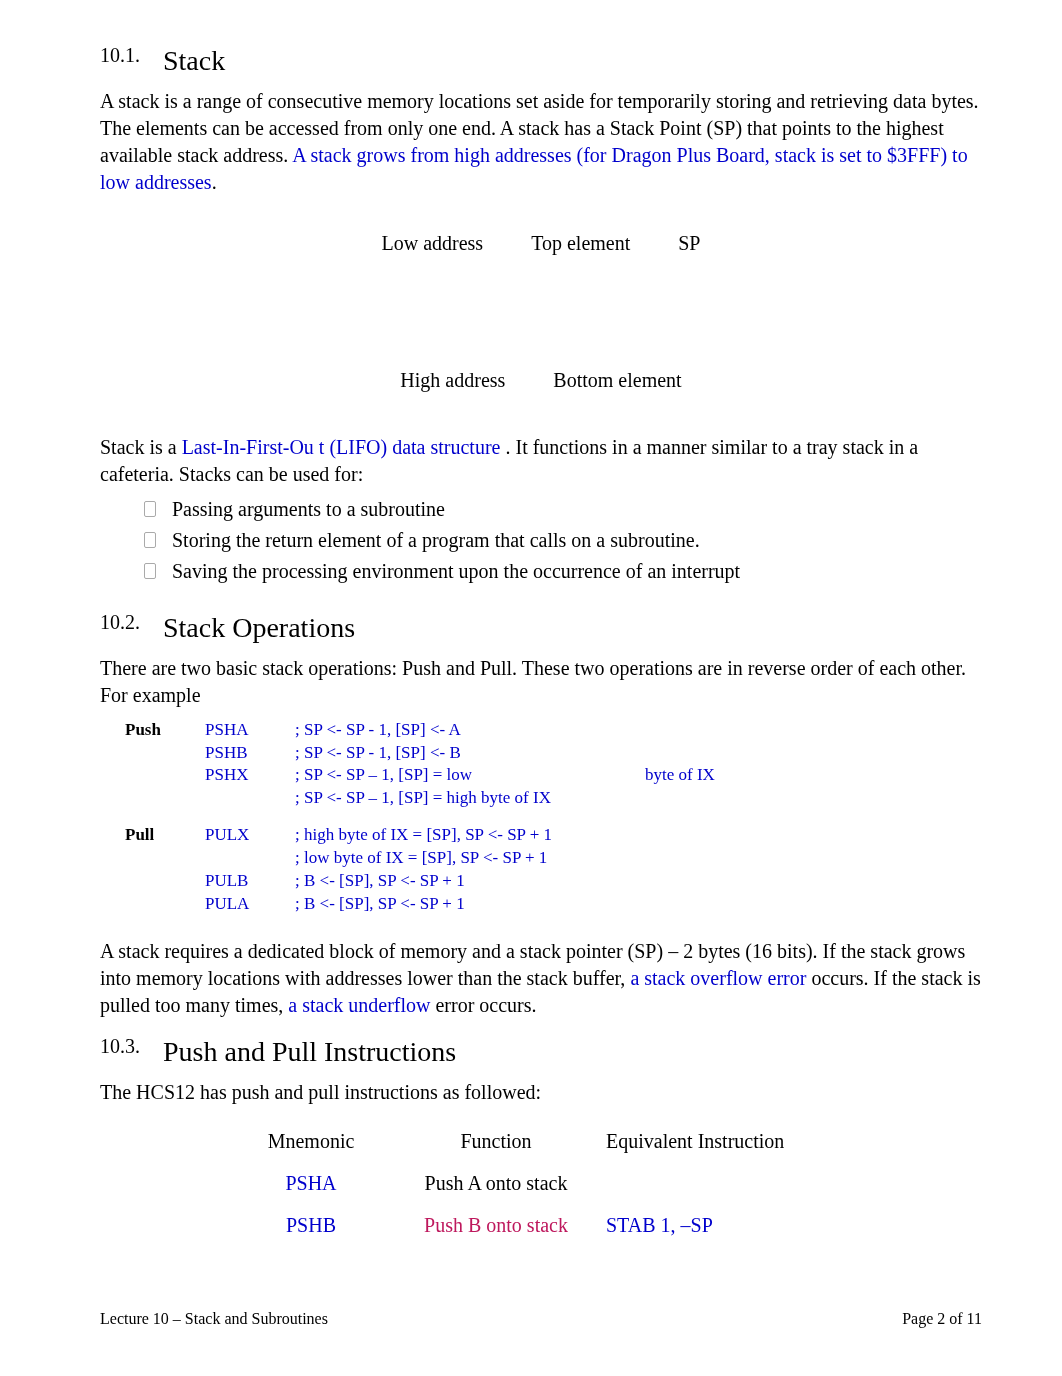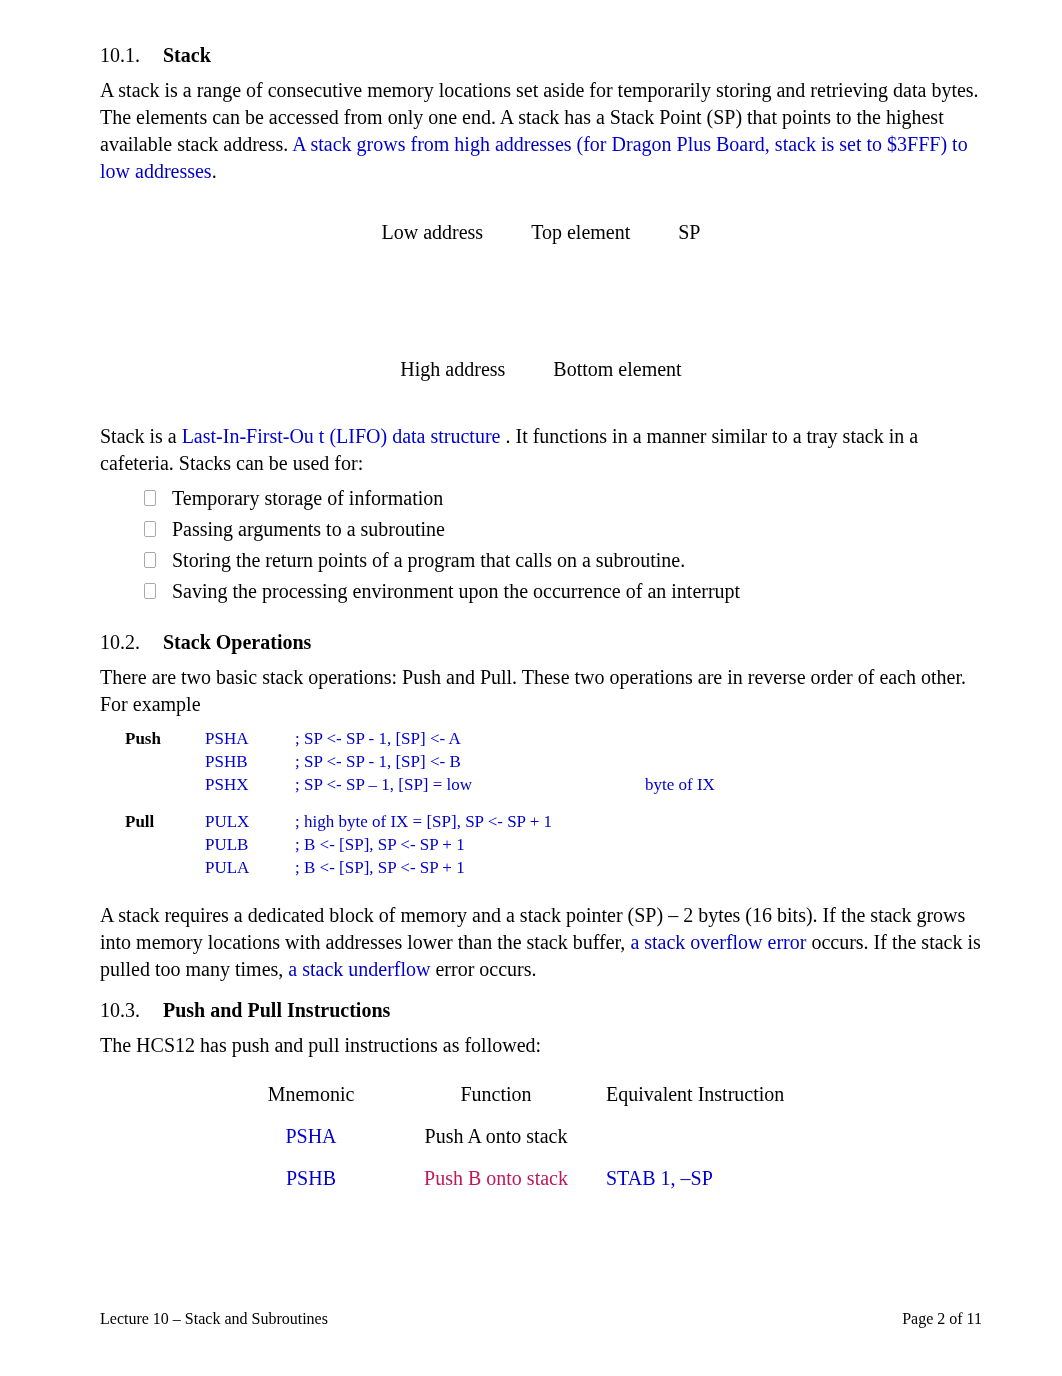--- a/index.html
+++ b/index.html
@@ -7,7 +7,7 @@
   .page { padding: 42px 80px 60px 100px; position: relative; width: 100%; height: 100%; }
   .sect { display: flex; margin-bottom: 8px; }
   .sect-no { width: 63px; font-size: 20px; line-height: 1.35; }
-  .sect-title { font-size: 20px; line-height: 1.35; font-weight: bold; }
+  .sect-title { font-size: 28px; line-height: 1.35; }
   .body { font-size: 20px; line-height: 1.35; text-align: left; }
   .body p { margin: 0; }
   .blue { color: #0000cc; }

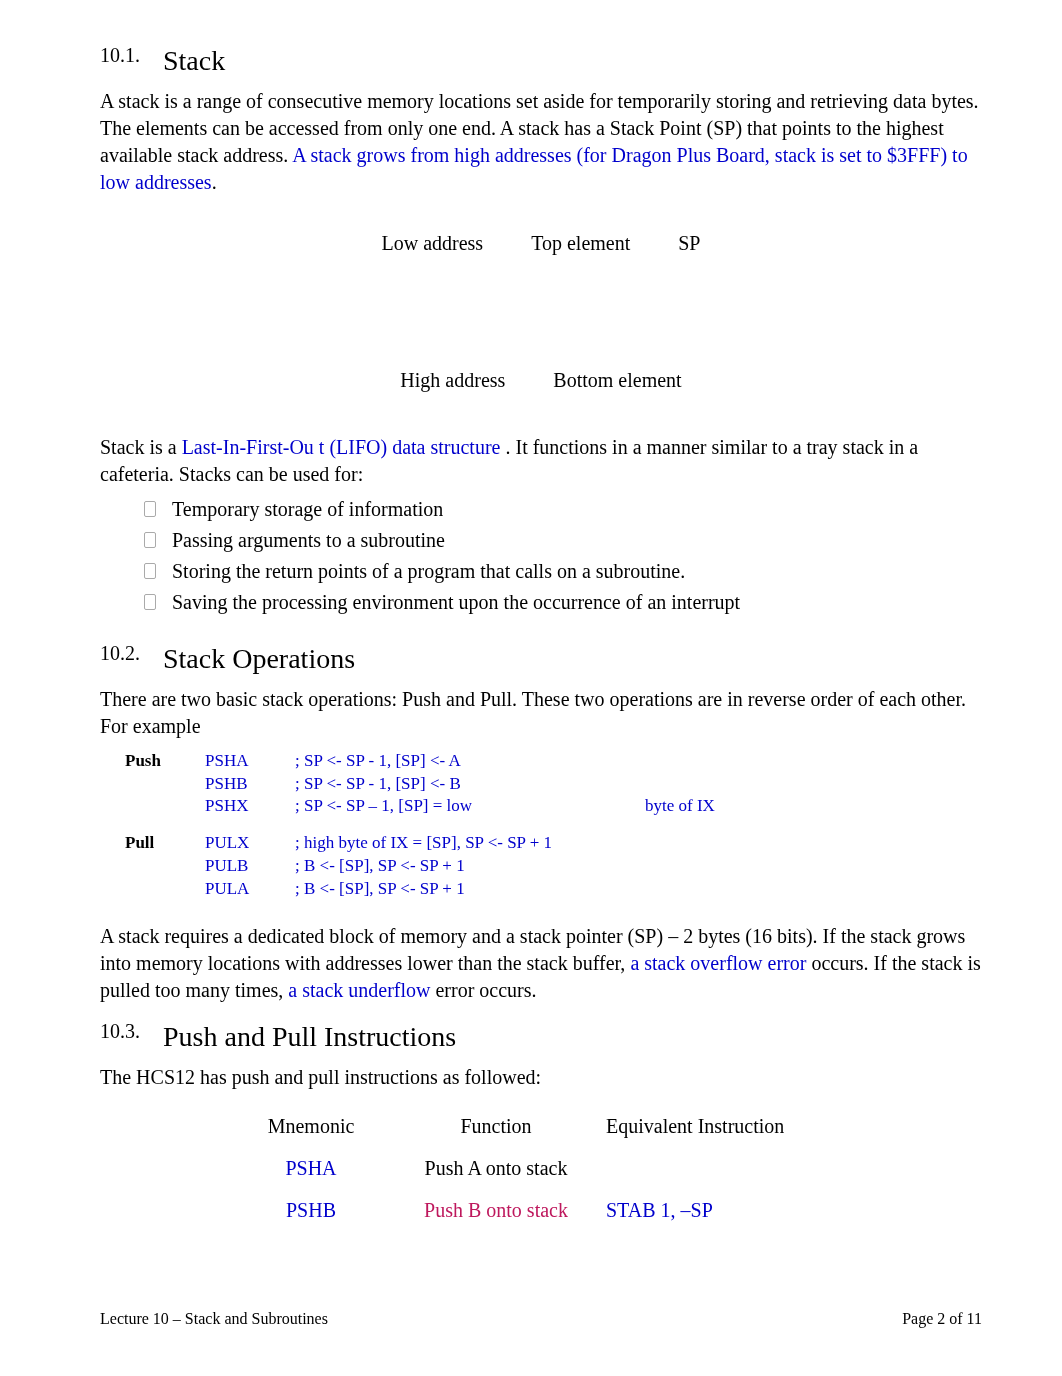--- a/index.html
+++ b/index.html
@@ -65,7 +65,6 @@
     </p>
 
     <ul class="bullets">
-      <li>Temporary storage of information</li>
       <li>Passing arguments to a subroutine</li>
       <li>Storing the return points of a program that calls on a subroutine.</li>
       <li>Saving the processing environment upon the occurrence of an interrupt</li>

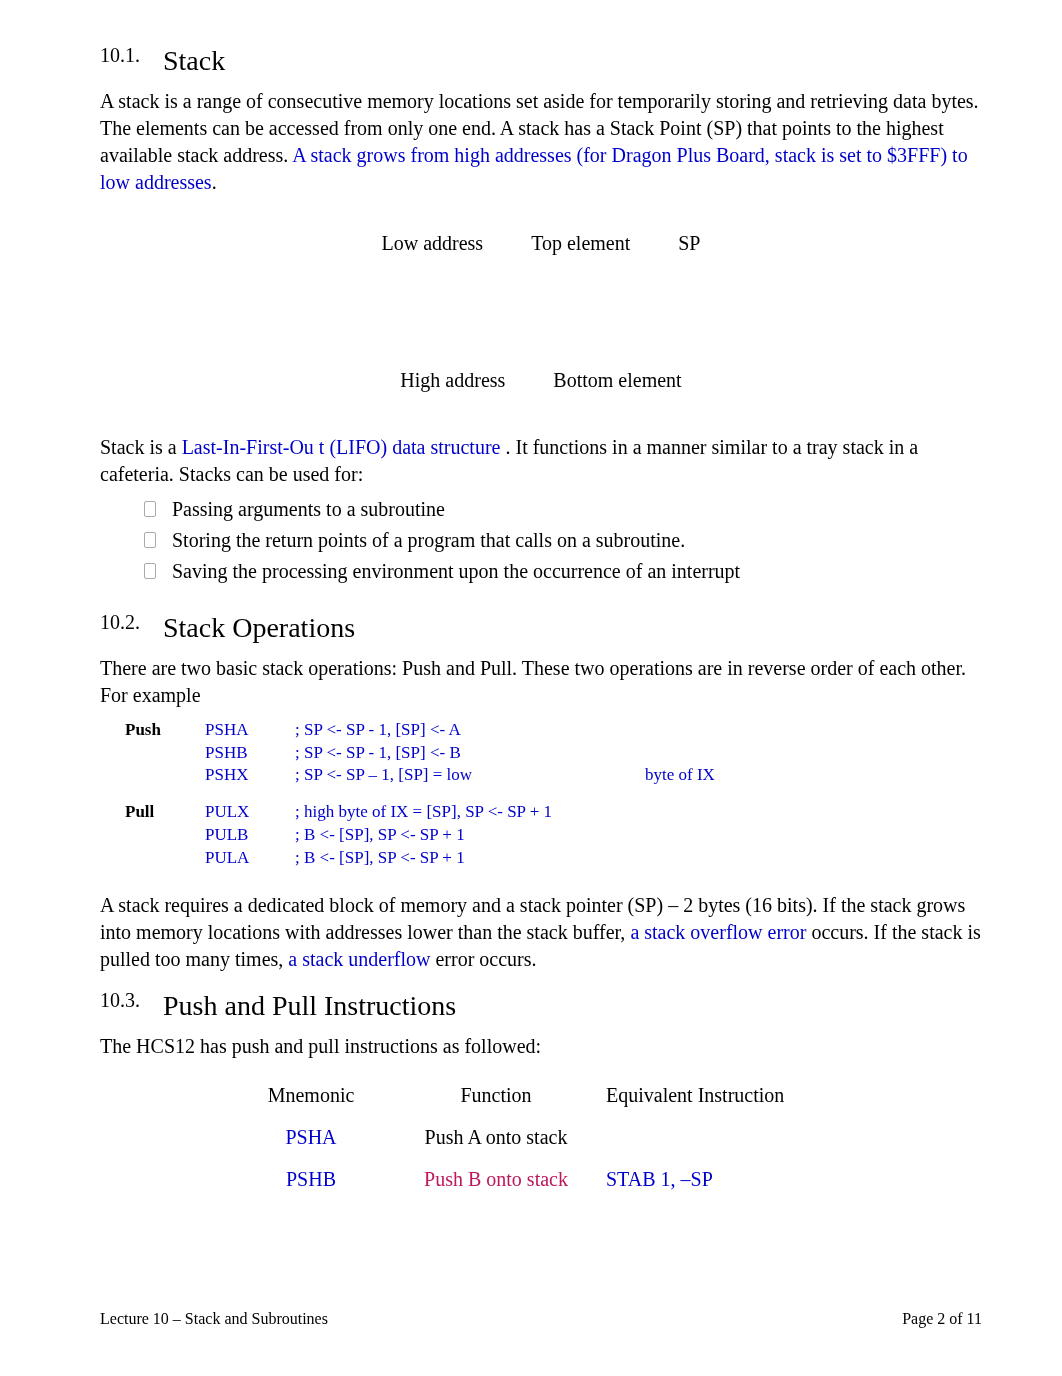--- a/index.html
+++ b/index.html
@@ -66,7 +66,7 @@
 
     <ul class="bullets">
       <li>Passing arguments to a subroutine</li>
-      <li>Storing the return points of a program that calls on a subroutine.</li>
+      <li>Storing the return element of a program that calls on a subroutine.</li>
       <li>Saving the processing environment upon the occurrence of an interrupt</li>
     </ul>
   </div>

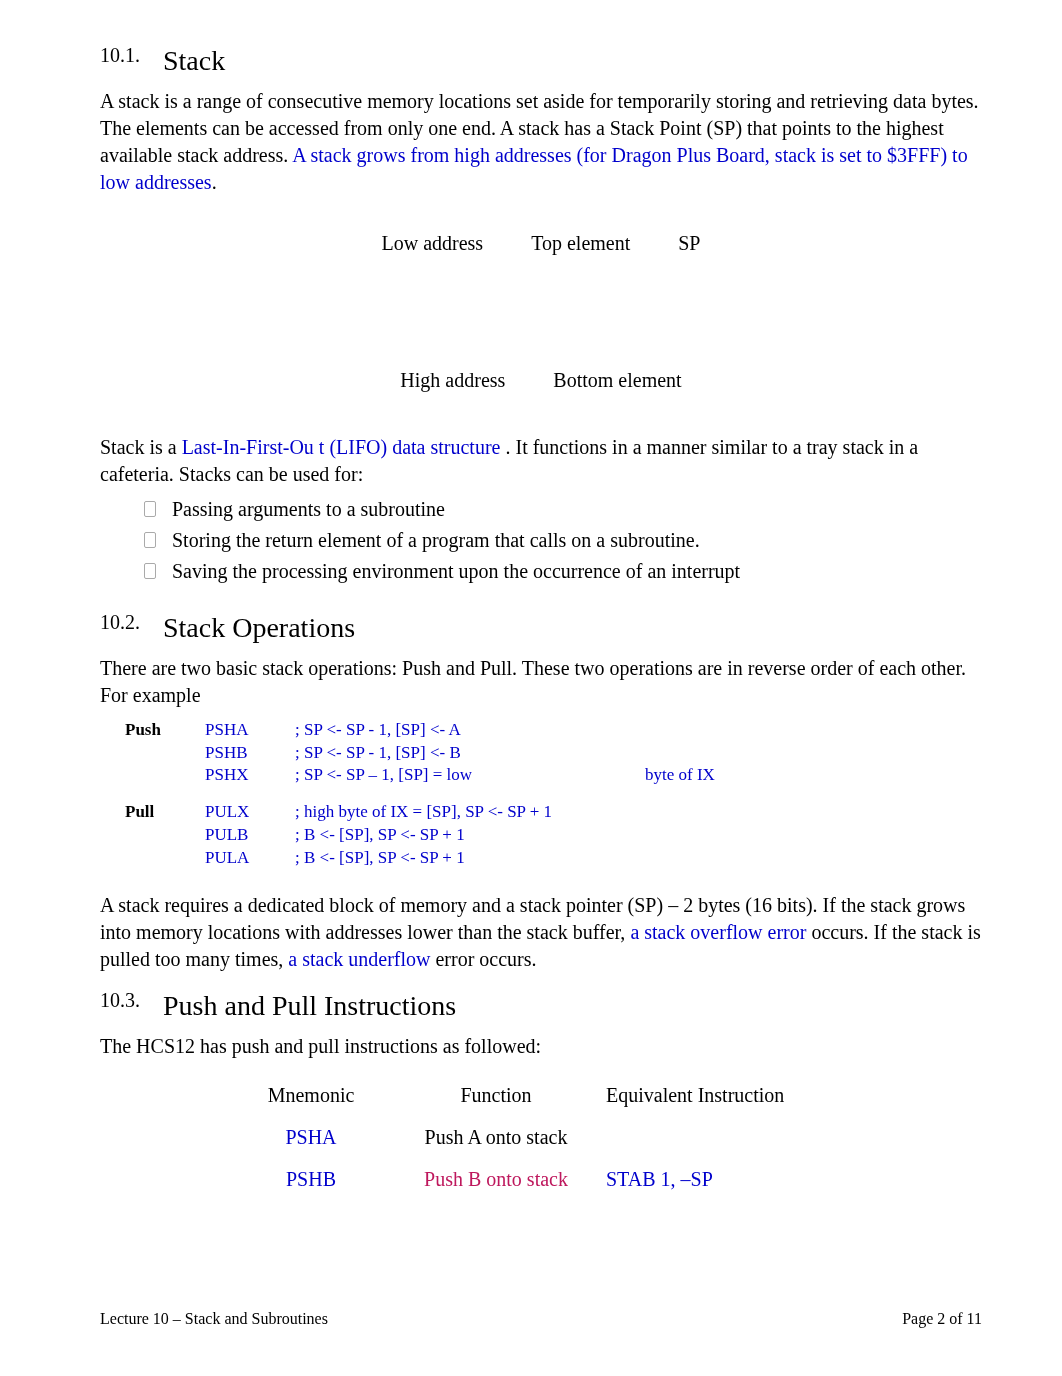--- a/index.html
+++ b/index.html
@@ -100,6 +100,7 @@
       <div class="row">
         <div class="c1"></div>
         <div class="c2"></div>
+        <div class="c3">; SP &lt;- SP – 1, [SP] = high byte of IX</div>
         <div class="c4"></div>
       </div>
       <div class="gap"></div>

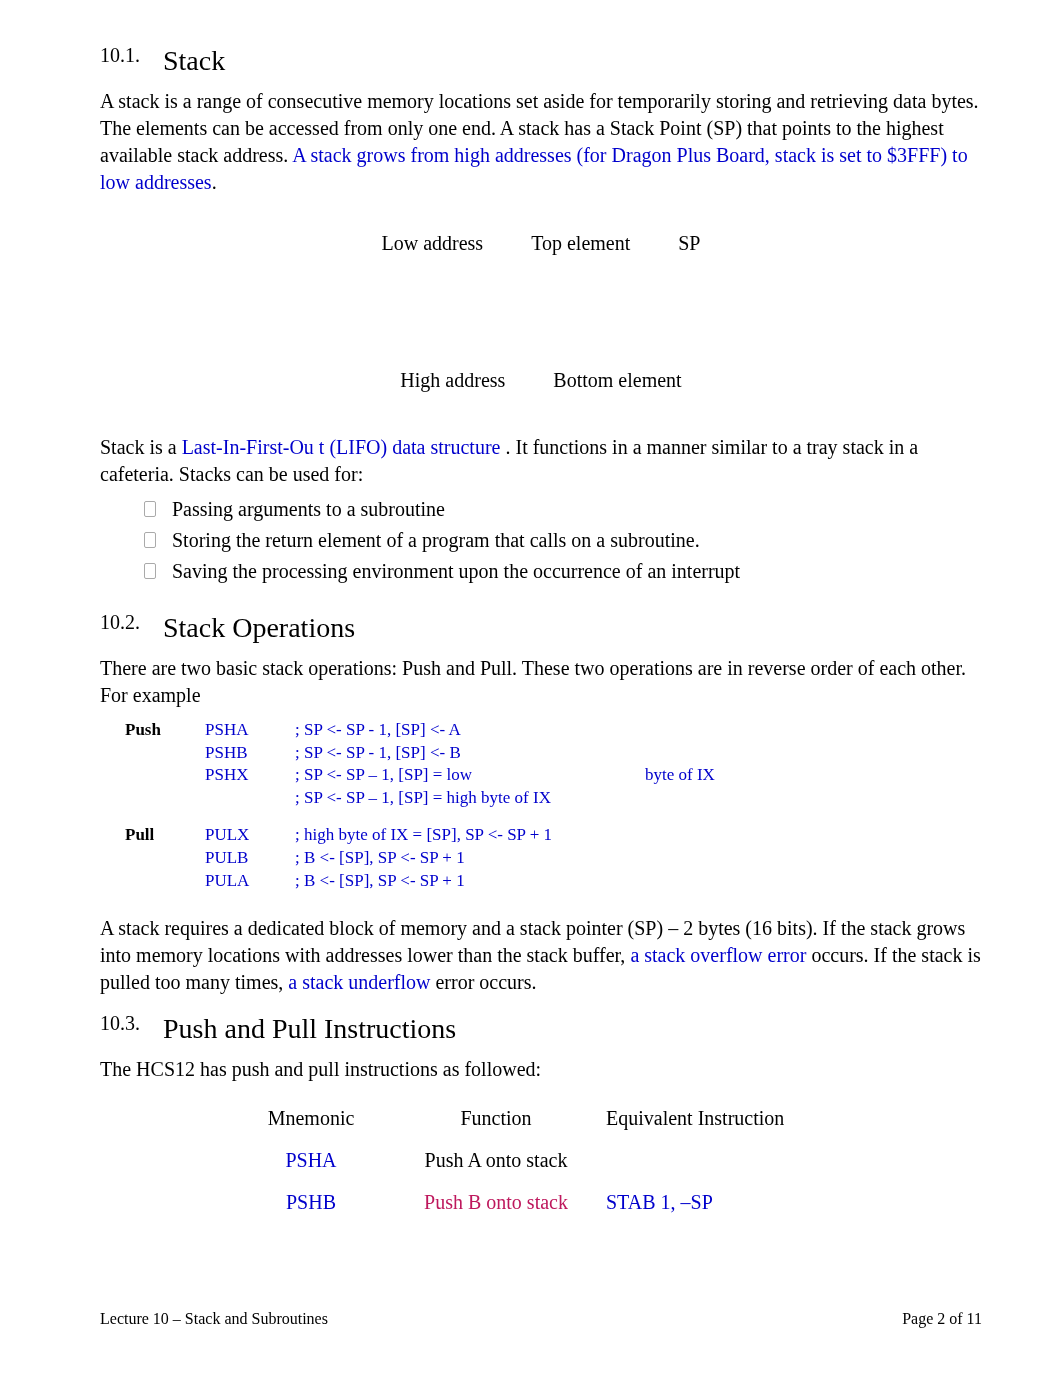--- a/index.html
+++ b/index.html
@@ -112,6 +112,12 @@
       </div>
       <div class="row">
         <div class="c1"></div>
+        <div class="c2"></div>
+        <div class="c3">; low byte of IX = [SP], SP &lt;- SP + 1</div>
+        <div class="c4"></div>
+      </div>
+      <div class="row">
+        <div class="c1"></div>
         <div class="c2">PULB</div>
         <div class="c3">; B &lt;- [SP], SP &lt;- SP + 1</div>
         <div class="c4"></div>

